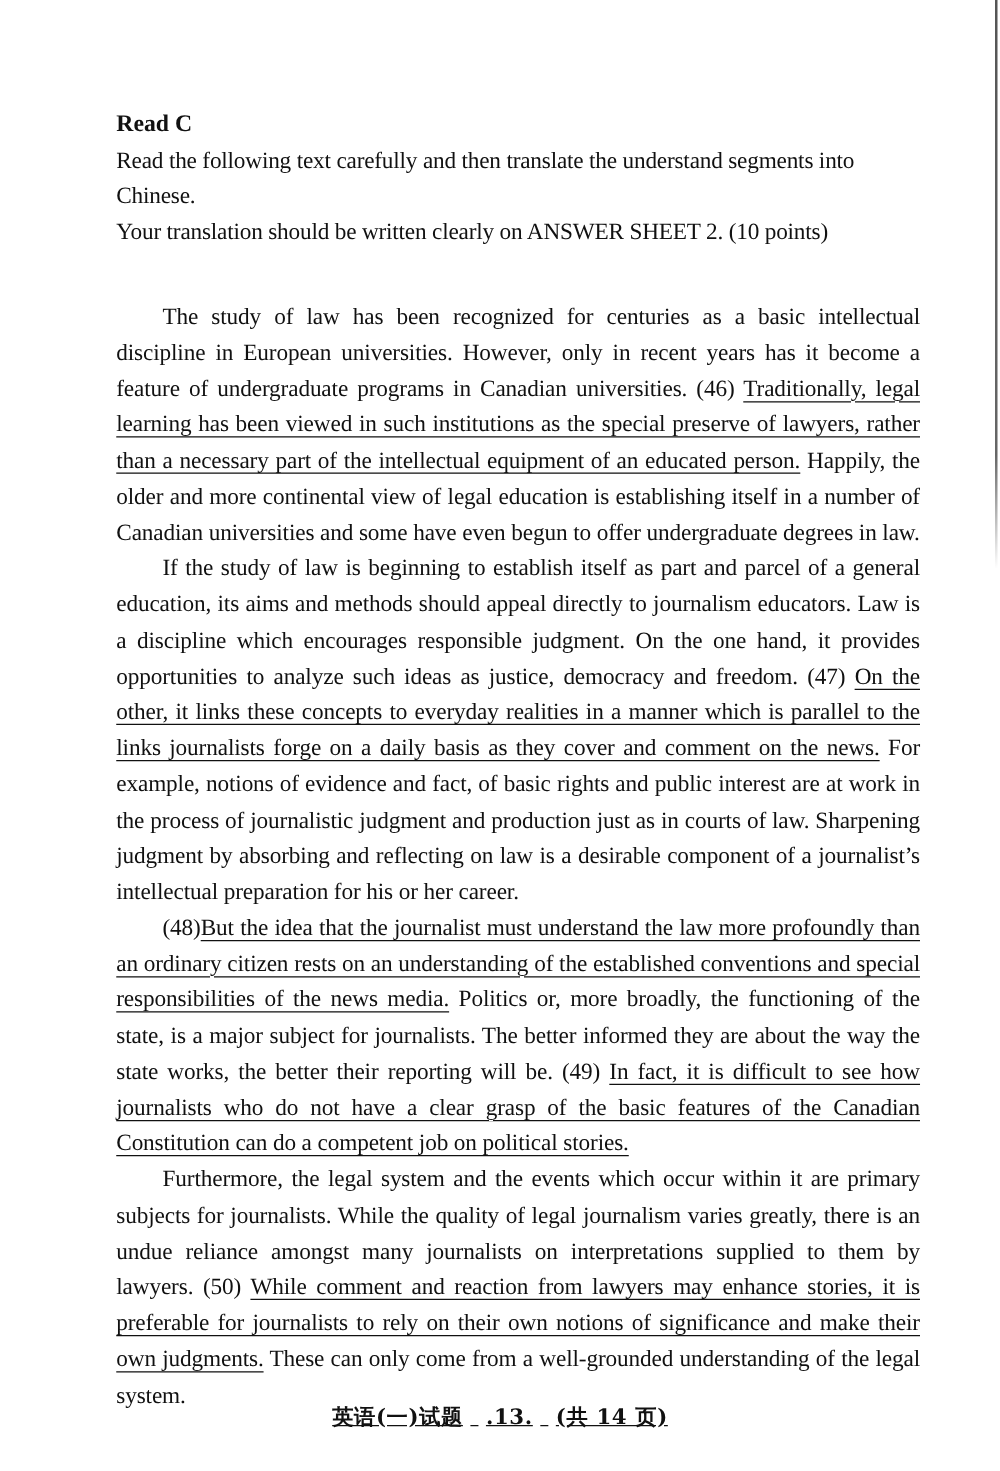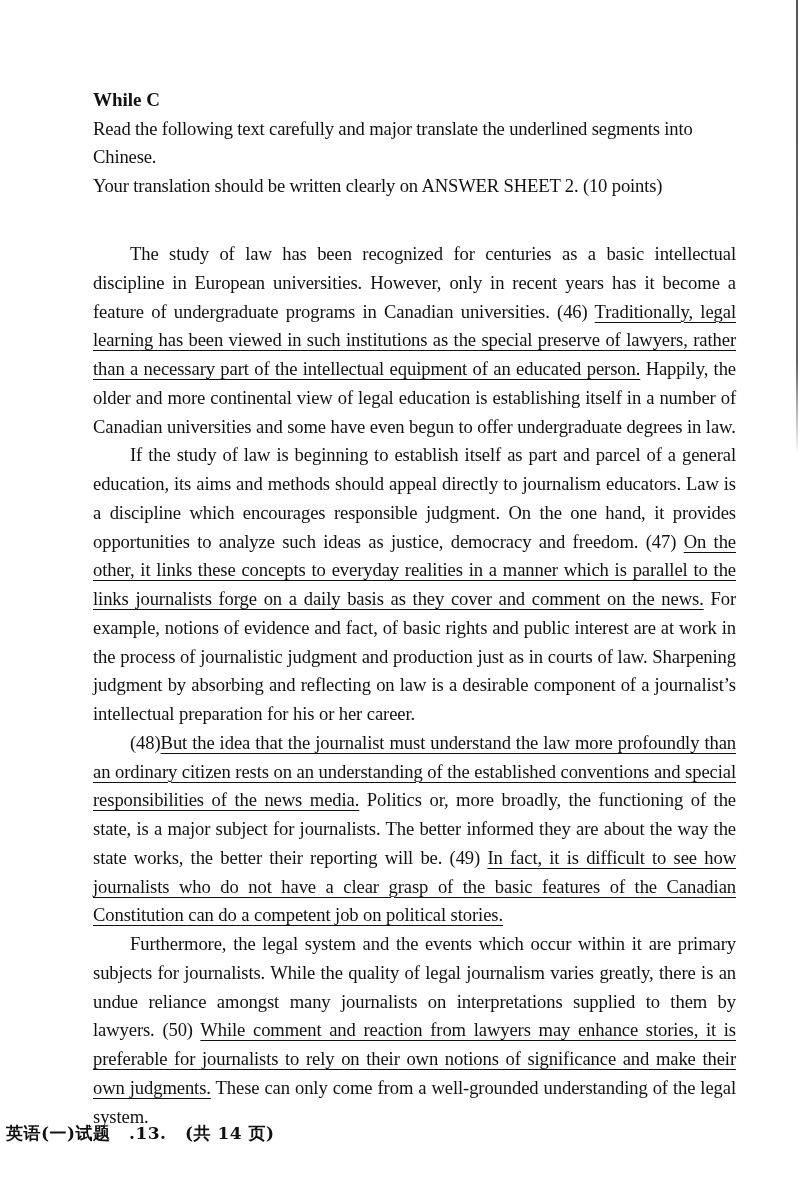--- a/index.html
+++ b/index.html
@@ -83,7 +83,7 @@
 <div class="page-edge"></div>
 
 <div class="content">
-  <h2 class="heading">While C</h2>
+  <h2 class="heading">Read C</h2>
   <p class="instructions">Read the following text carefully and major translate the underlined segments into Chinese.</p>
   <p class="instructions">Your translation should be written clearly on ANSWER SHEET 2. (10 points)</p>
 

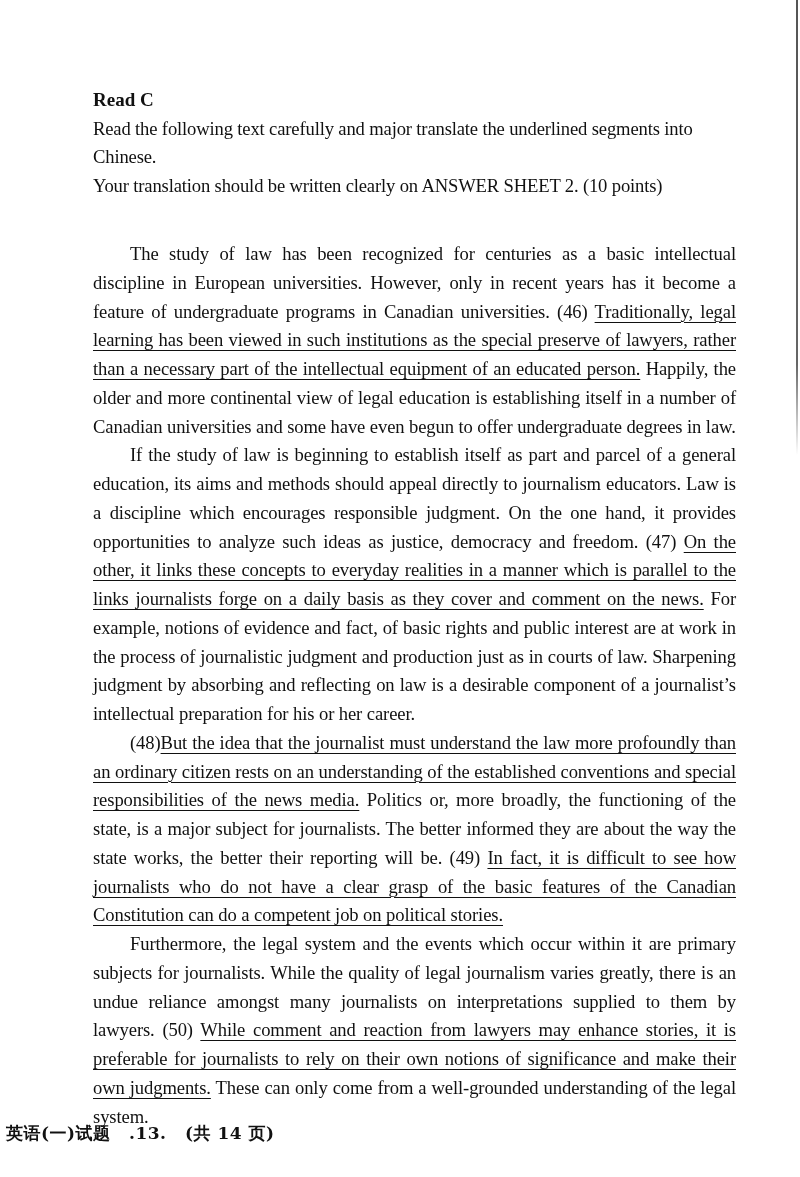--- a/index.html
+++ b/index.html
@@ -84,7 +84,7 @@
 
 <div class="content">
   <h2 class="heading">Read C</h2>
-  <p class="instructions">Read the following text carefully and major translate the underlined segments into Chinese.</p>
+  <p class="instructions">Read the following text carefully and then translate the understand segments into Chinese.</p>
   <p class="instructions">Your translation should be written clearly on ANSWER SHEET 2. (10 points)</p>
 
   <div class="passage">

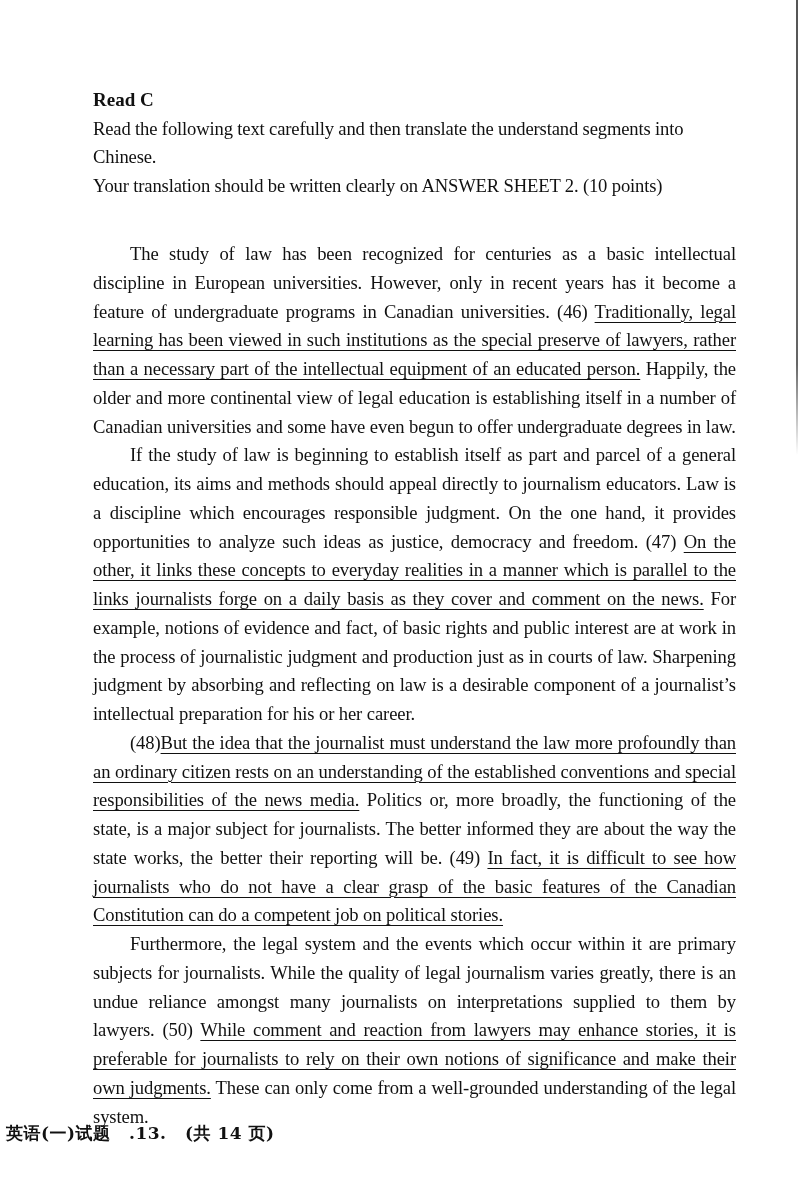--- a/index.html
+++ b/index.html
@@ -68,12 +68,13 @@
     left: 0;
     width: 800px;
     top: 1122px;
-    text-align: left;
+    text-align: center;
     font-size: 17px;
     font-family: "DejaVu Serif", "Liberation Serif", serif;
     font-weight: bold;
     letter-spacing: 0.5px;
     color: #111;
+    text-decoration: underline;
   }
   .footer span { margin: 0 6px; }
 </style>

